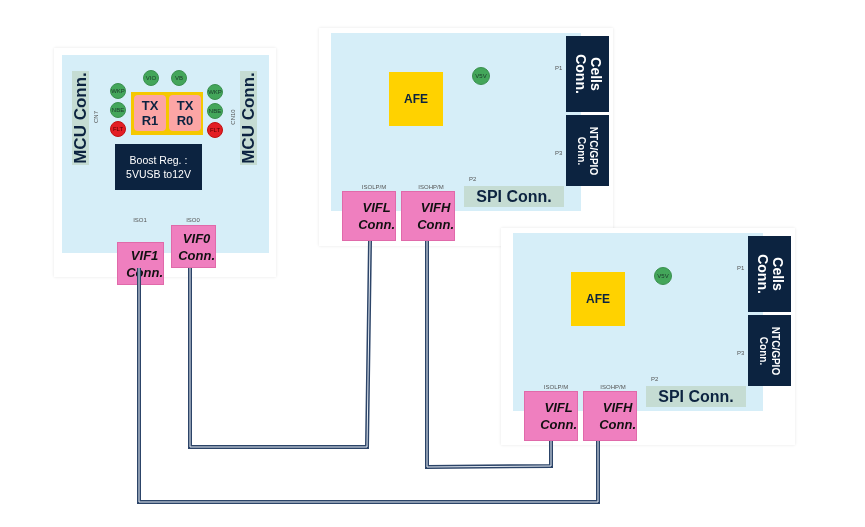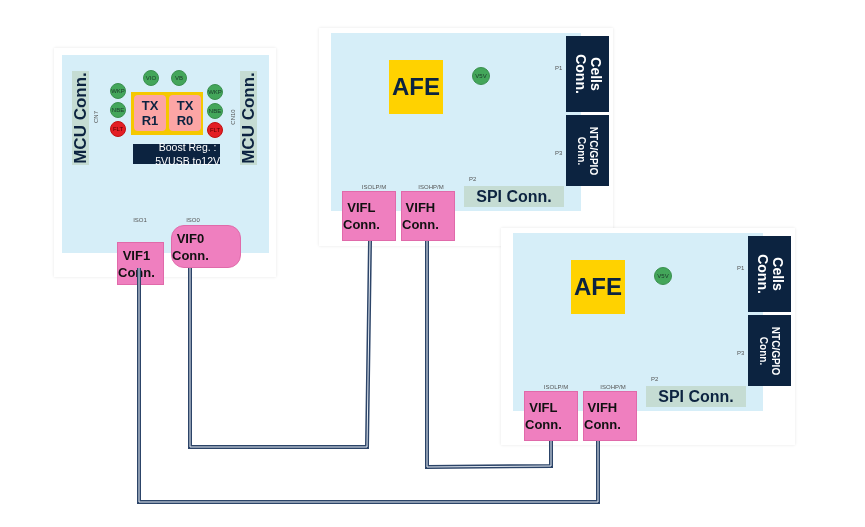--- a/index.html
+++ b/index.html
@@ -51,8 +51,8 @@
     display: flex; align-items: center; justify-content: flex-start; text-align: center;
   }
   .afe {
-    background: #ffd200; color: #0c2340; font-weight: bold; font-size: 24px;
-    display: flex; align-items: center; justify-content: center;
+    background: #ffd200; color: #0c2340; font-weight: bold; font-size: 12px;
+    display: flex; align-items: center; justify-content: center; margin-top: 12px;
   }
   .dark-conn {
     background: #0c2340; color: #ffffff; font-weight: bold;

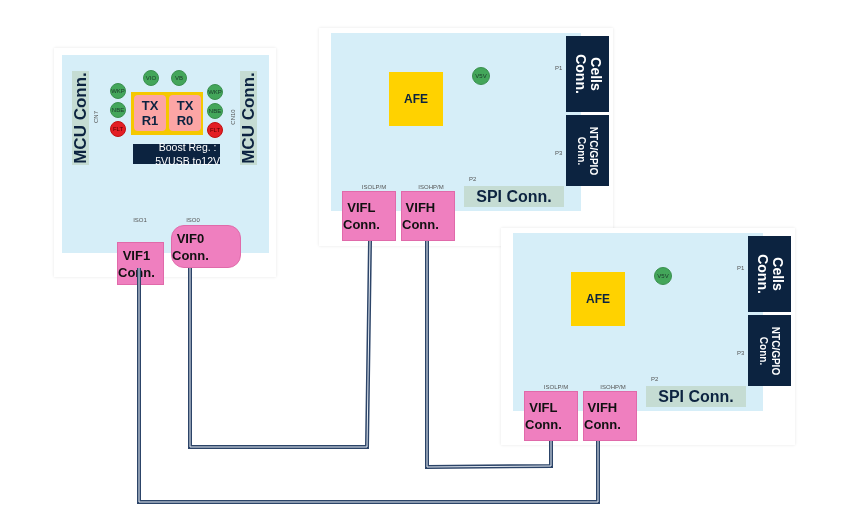--- a/index.html
+++ b/index.html
@@ -108,7 +108,7 @@
     </div>
 </div>
 
-<div class="abs boost" style="left:133px;top:144px;width:87px;height:20px;justify-content:flex-end;">
+<div class="abs boost" style="left:115px;top:144px;width:87px;height:46px;">
   <div>
       <div>Boost Reg. :</div>
       <div>5VUSB to12V</div>

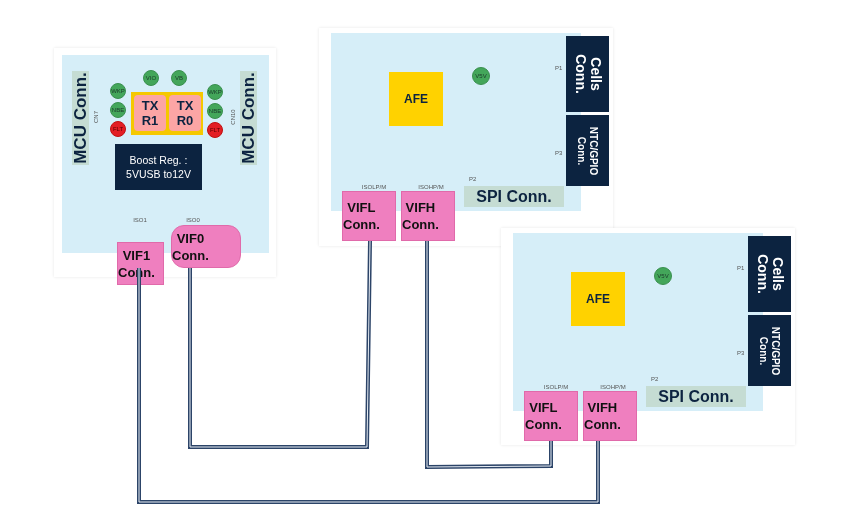--- a/index.html
+++ b/index.html
@@ -48,7 +48,7 @@
   .pink {
     background: #ef7fbf; border: 1px solid #e06aaa;
     color: #111111; font-weight: bold; font-size: 13px; line-height: 17px;
-    display: flex; align-items: center; justify-content: flex-start; text-align: center;
+    display: flex; align-items: center; justify-content: flex-end; text-align: center; font-style: italic;
   }
   .afe {
     background: #ffd200; color: #0c2340; font-weight: bold; font-size: 12px;

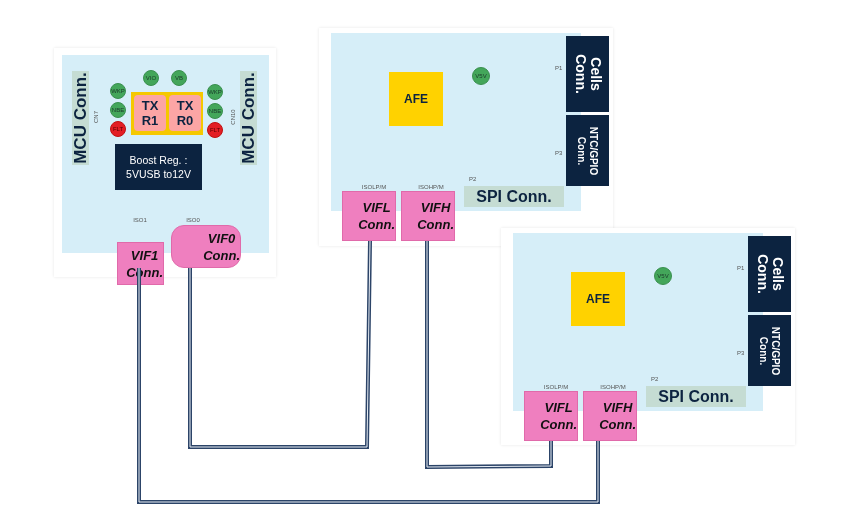--- a/index.html
+++ b/index.html
@@ -123,7 +123,7 @@
     </div>
 </div>
 <div class="abs tiny" style="left:178px;top:217px;width:30px;text-align:center;">ISO0</div>
-<div class="abs pink" style="left:171px;top:225px;width:70px;height:43px;border-radius:13px;">
+<div class="abs pink" style="left:171px;top:225px;width:45px;height:43px;">
   <div>
       <div>VIF0</div>
       <div>Conn.</div>

